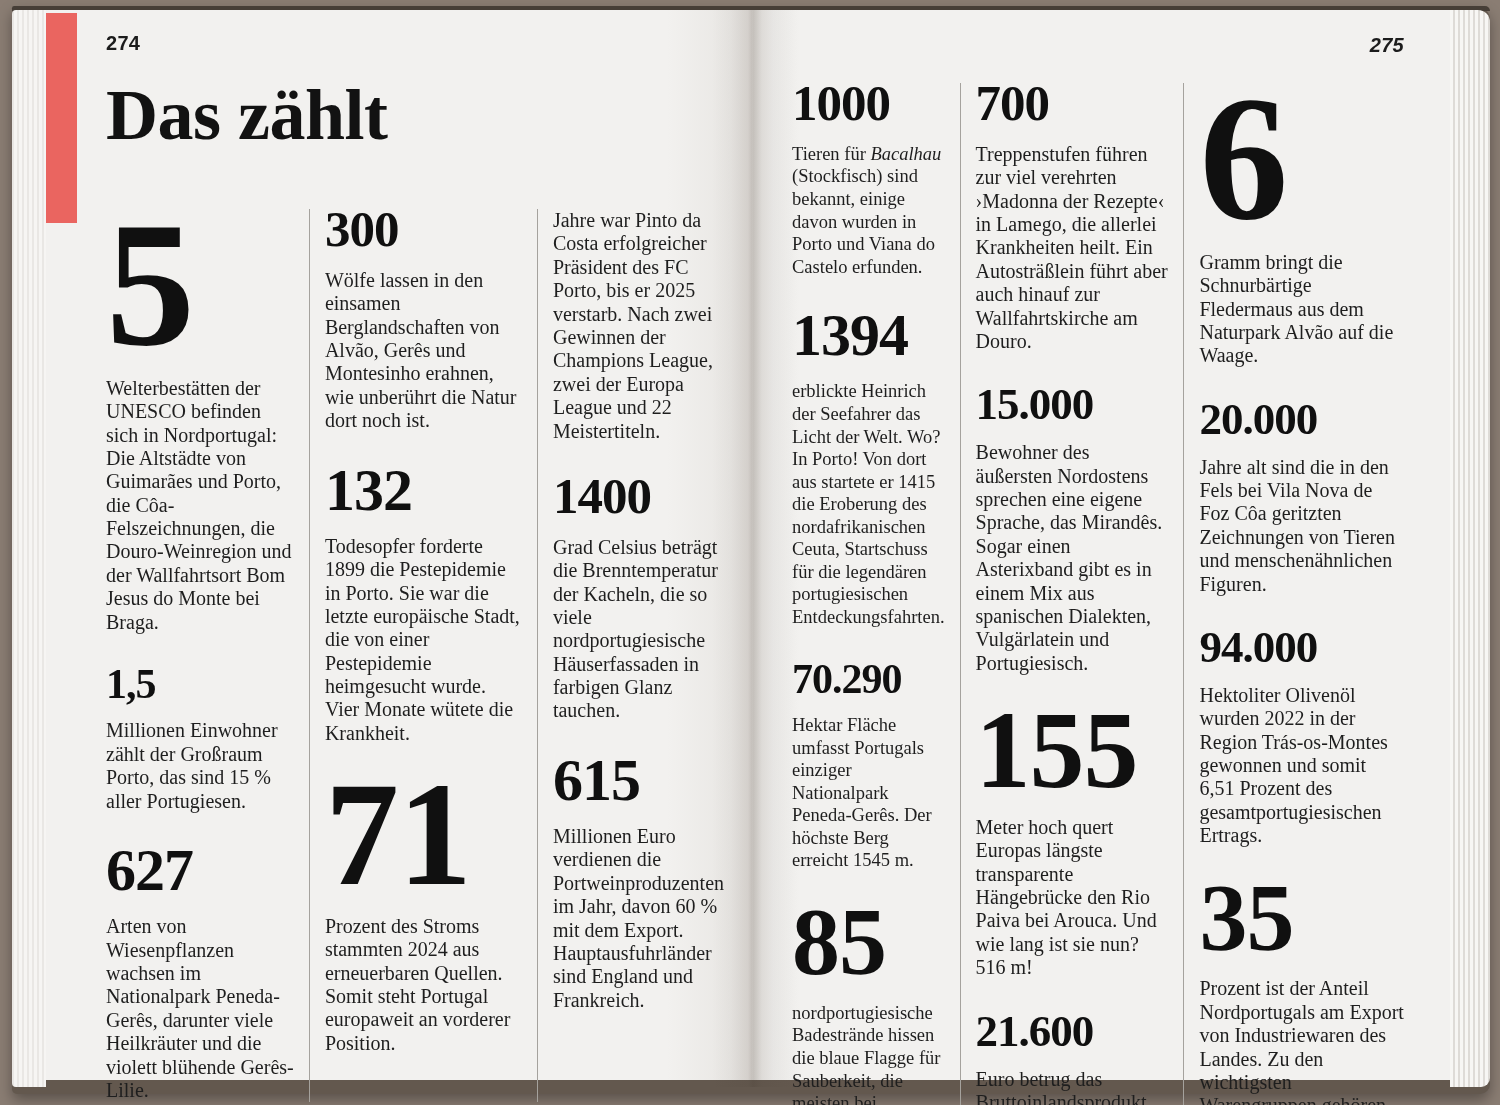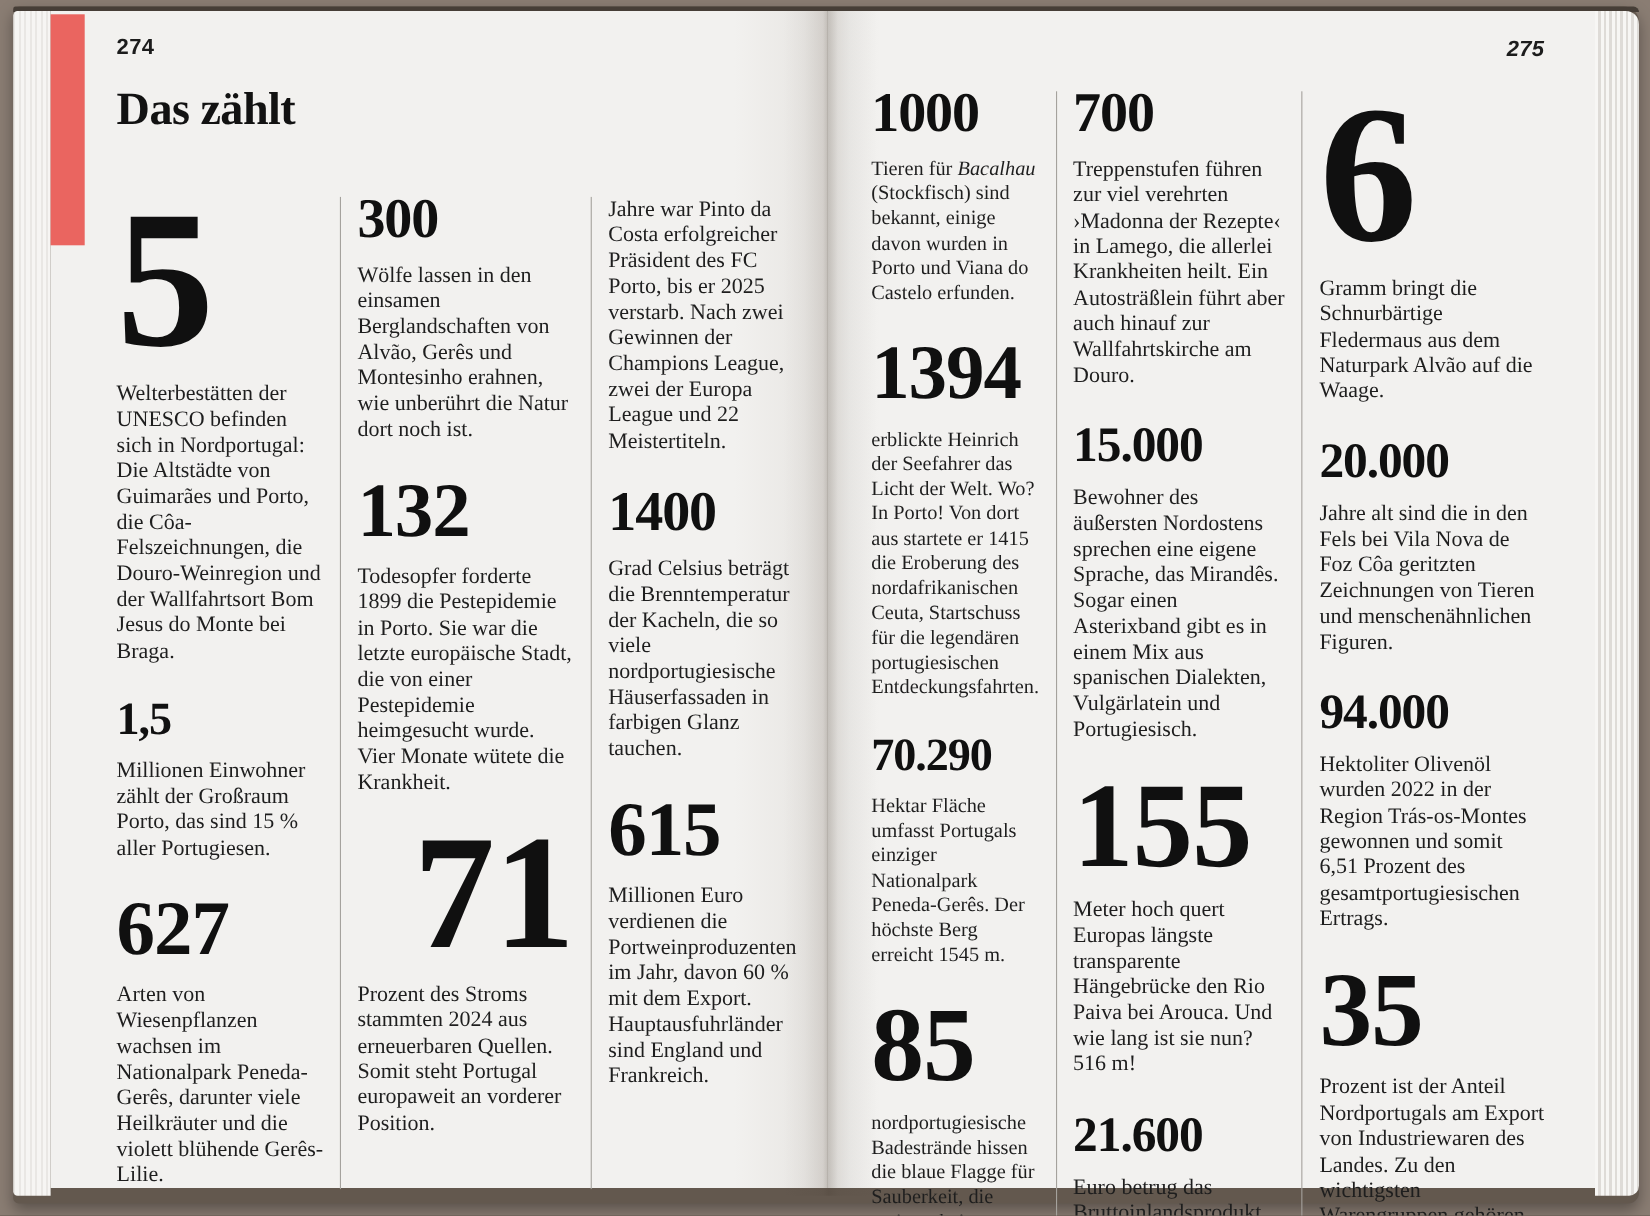--- a/index.html
+++ b/index.html
@@ -59,7 +59,7 @@
   }
   .pagenum.right{text-align:right;font-style:italic;}
   .title{
-    margin:24px 0 0 0;font-size:42px;font-weight:bold;letter-spacing:-.5px;
+    margin:24px 0 0 0;font-size:72px;font-weight:bold;letter-spacing:-.5px;
     color:#121212;line-height:1;
   }
   .intro{

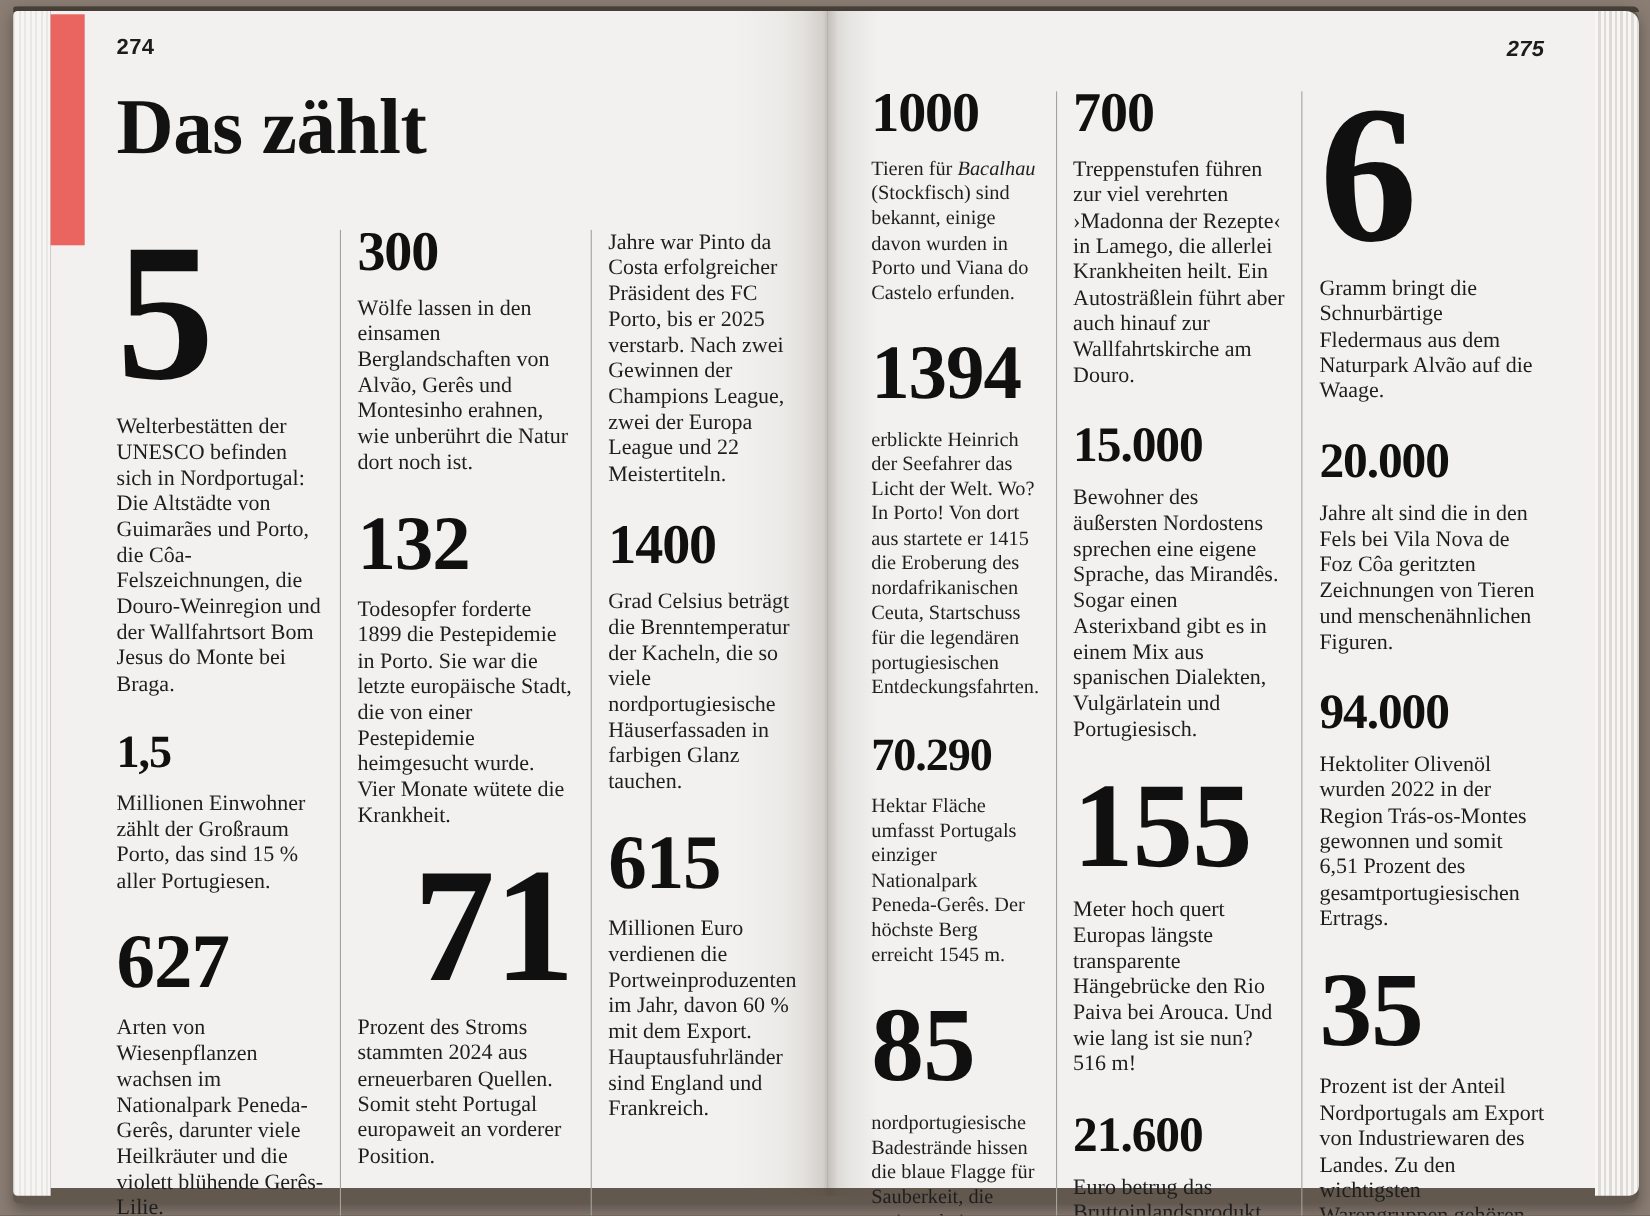--- a/index.html
+++ b/index.html
@@ -90,7 +90,7 @@
   .num-b{font-size:148px;line-height:.76;margin-bottom:24px;margin-top:8px;text-align:right;}
   .num-c{font-size:110px;line-height:.78;margin-bottom:22px;margin-top:6px;}
   .num-d{font-size:96px;line-height:.78;margin-bottom:22px;margin-top:4px;}
-  .num-e{font-size:70px;margin-bottom:20px;}
+  .num-e{font-size:60px;margin-bottom:20px;}
   .num-f{font-size:42px;}
   .num-g{font-size:51px;}
   .num-h{font-size:45px;}

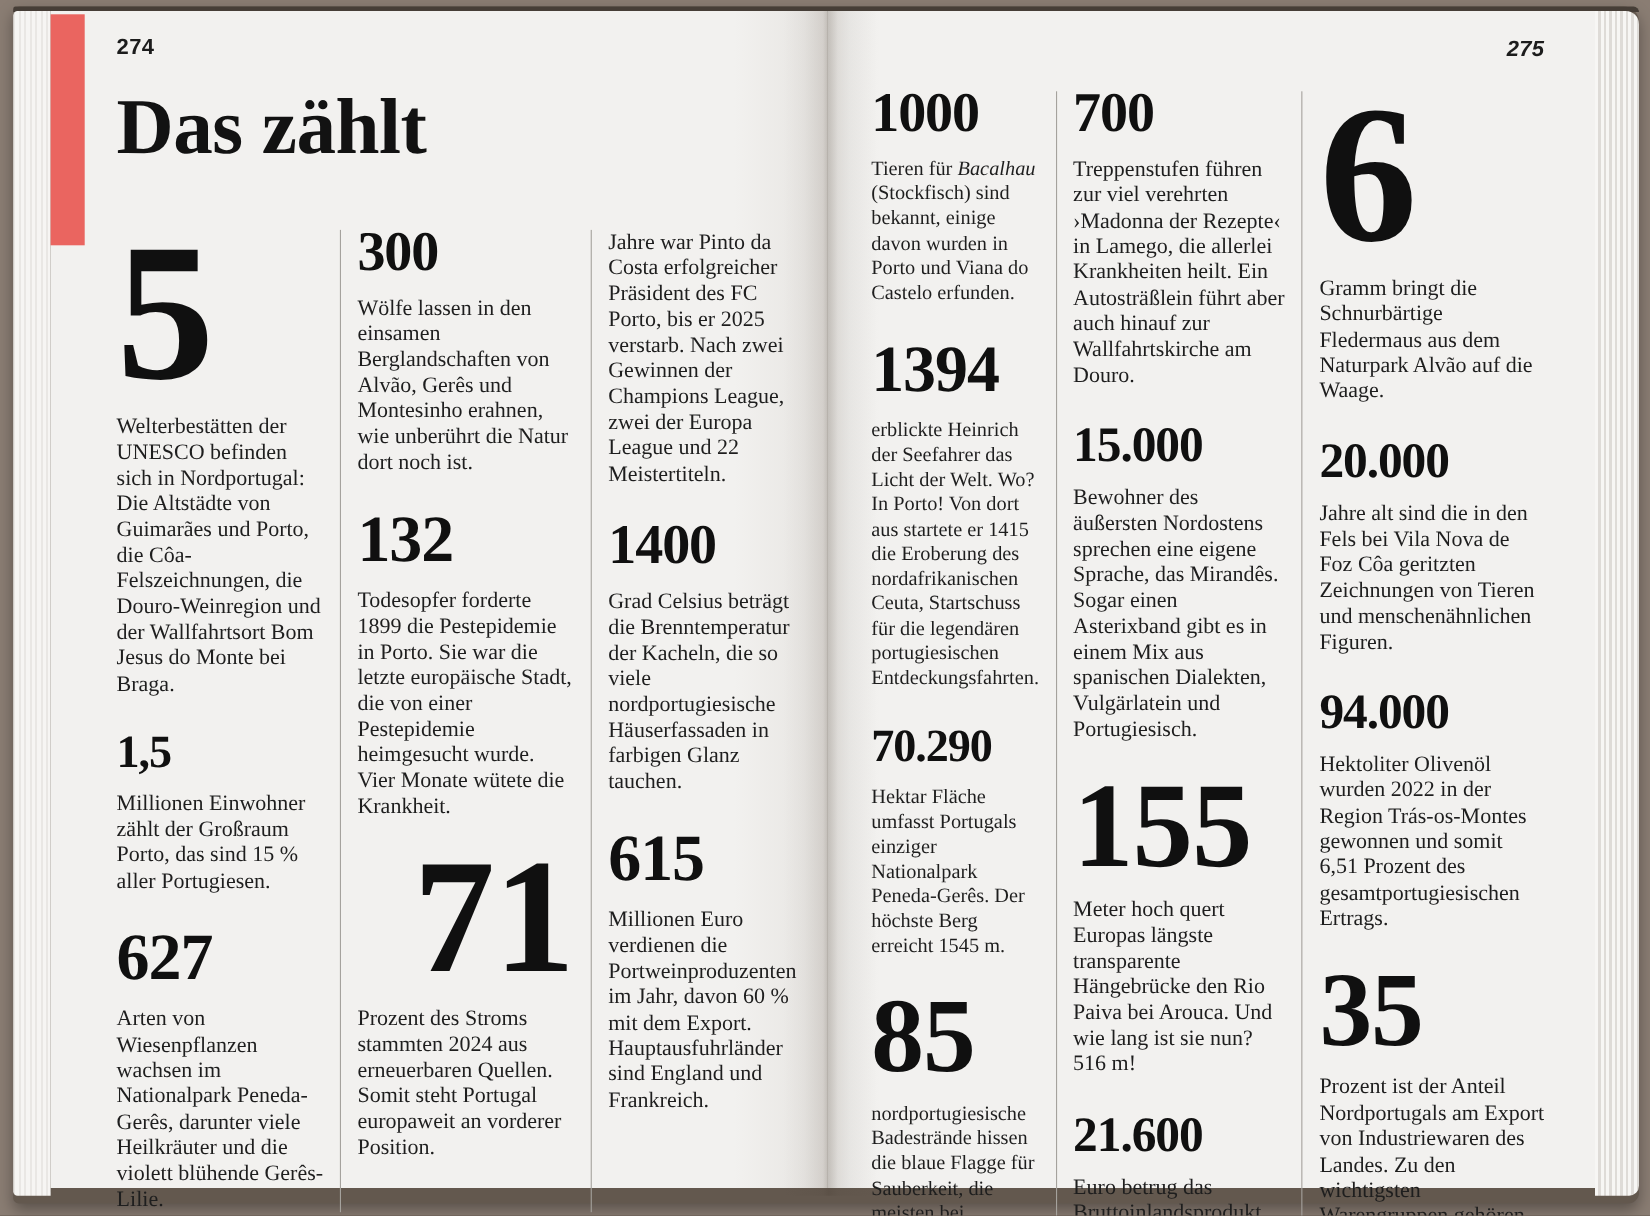--- a/index.html
+++ b/index.html
@@ -87,7 +87,7 @@
     margin:0 0 18px 0;
   }
   .num-a{font-size:178px;line-height:.74;margin-bottom:26px;margin-top:10px;}
-  .num-b{font-size:148px;line-height:.76;margin-bottom:24px;margin-top:8px;text-align:right;}
+  .num-b{font-size:148px;line-height:.76;margin-bottom:24px;margin-top:8px;}
   .num-c{font-size:110px;line-height:.78;margin-bottom:22px;margin-top:6px;}
   .num-d{font-size:96px;line-height:.78;margin-bottom:22px;margin-top:4px;}
   .num-e{font-size:60px;margin-bottom:20px;}

